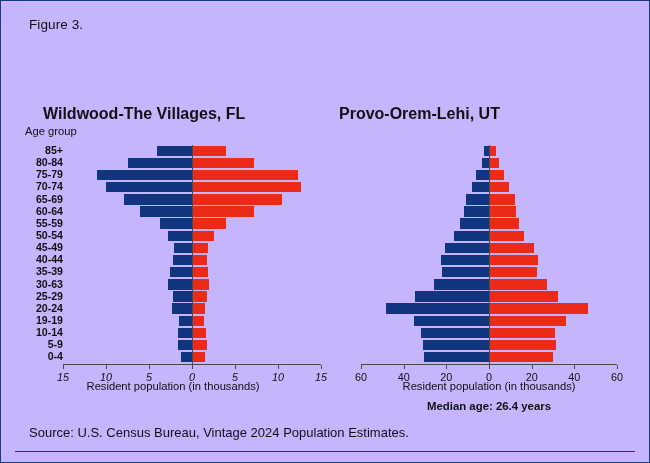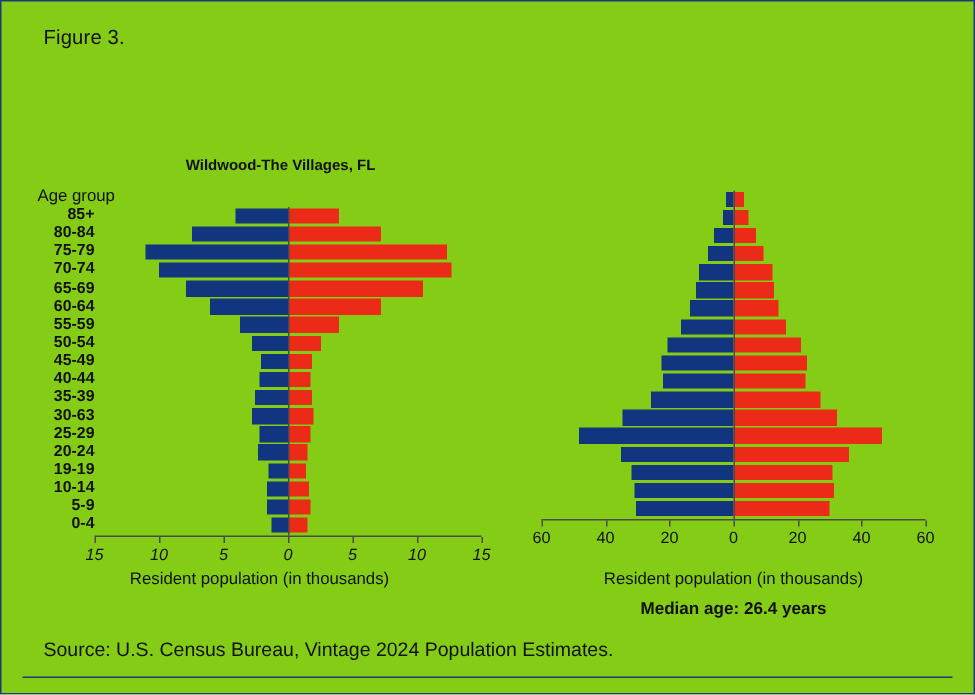--- a/index.html
+++ b/index.html
@@ -15,7 +15,7 @@
     width: 650px;
     height: 463px;
     box-sizing: border-box;
-    background: #84cc16;
+    background: #c4b5fd;
     border: 1px solid #1a3a7a;
     overflow: hidden;
   }

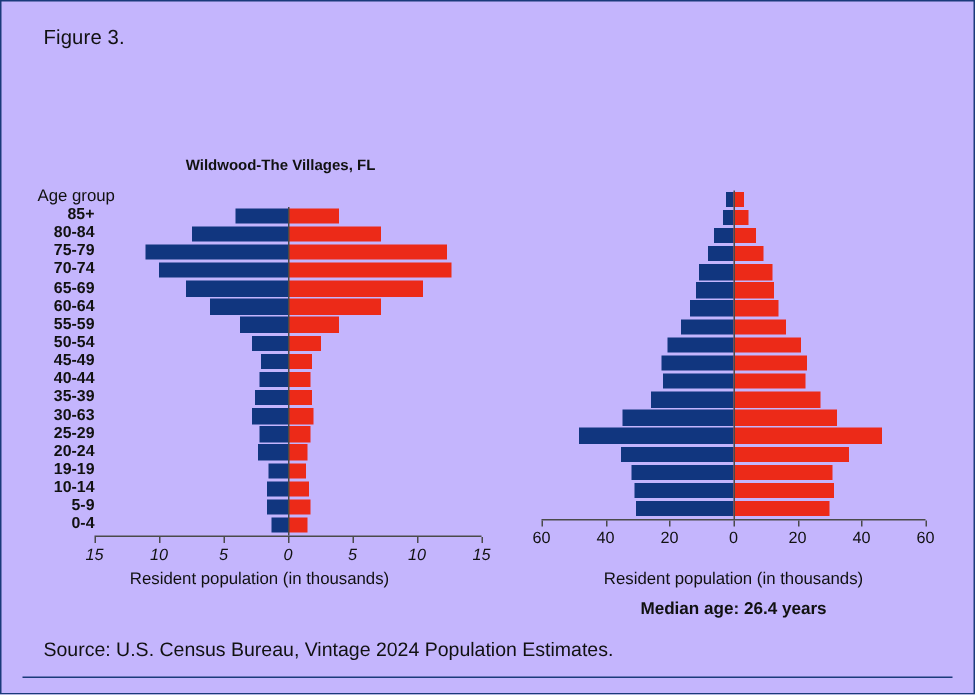--- a/index.html
+++ b/index.html
@@ -67,8 +67,7 @@
   #panel-left  { left: 14px;  width: 316px; }
   #panel-right { left: 338px; width: 300px; }
   .panel-title {
-    text-align: center;
-    font-size: 10px;
+    font-size: 16px;
     font-weight: bold;
     color: #111;
     margin: 0 0 6px 0;

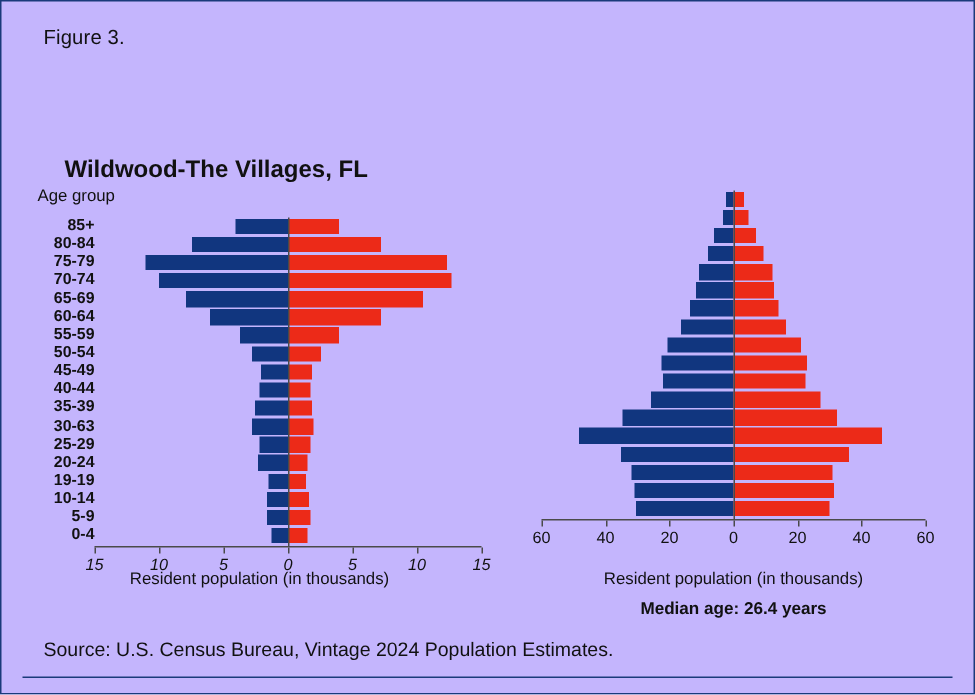--- a/index.html
+++ b/index.html
@@ -342,6 +342,7 @@
     </div>
 
   <div class="panel" id="panel-right">
+    <div class="panel-title">Provo-Orem-Lehi, UT</div>
     <div class="plot" id="plot-right">
       <div class="bars-area" id="bars-right">
           <div class="row">

